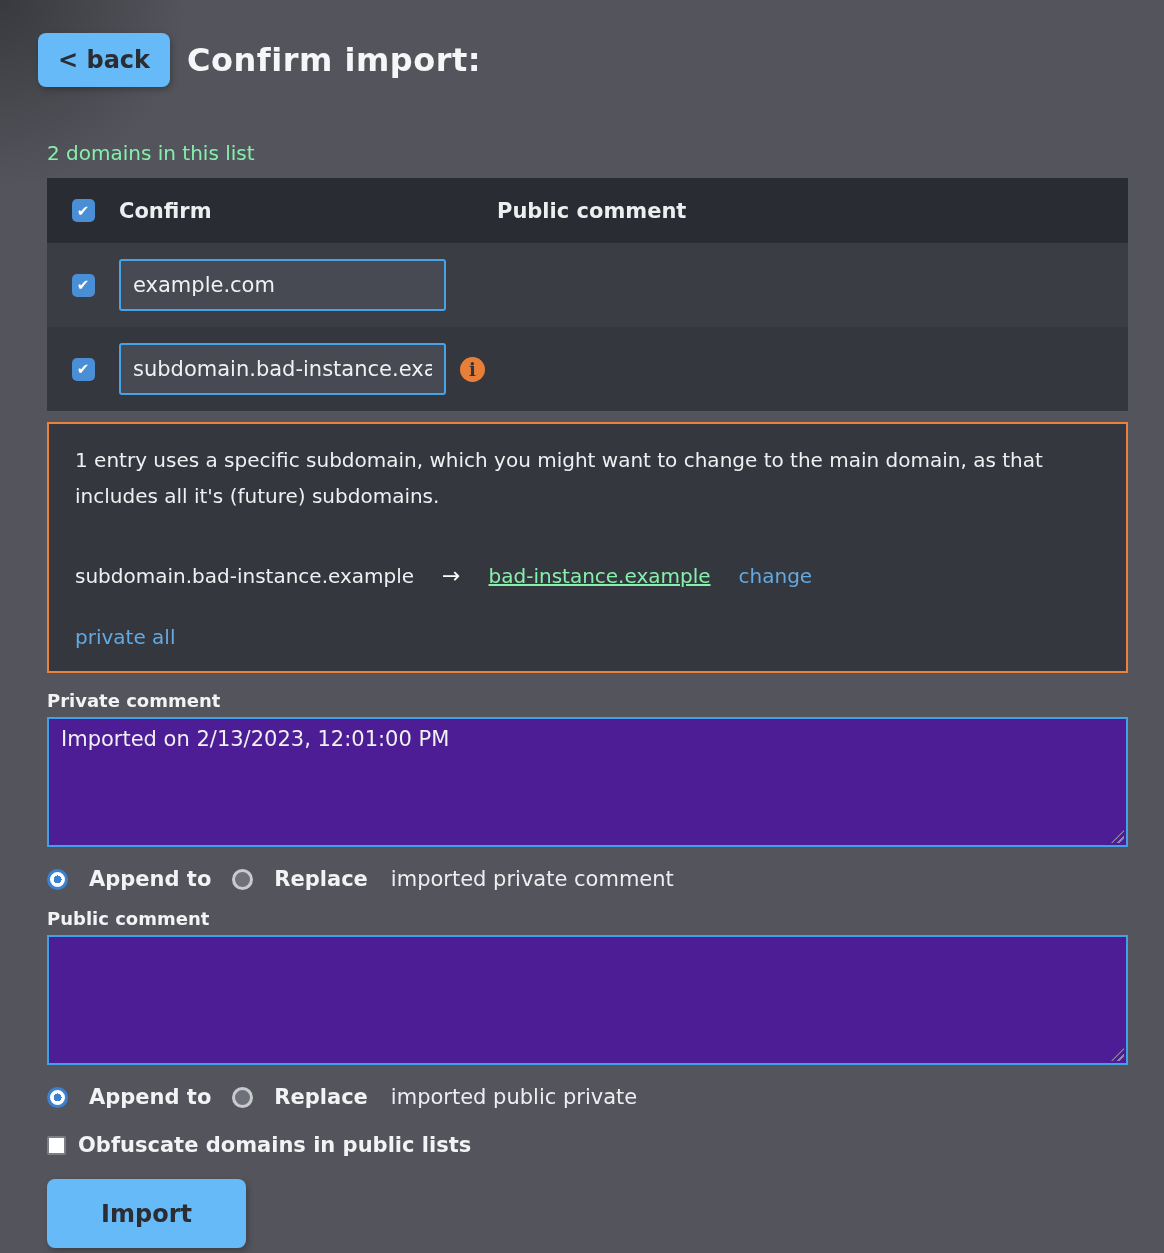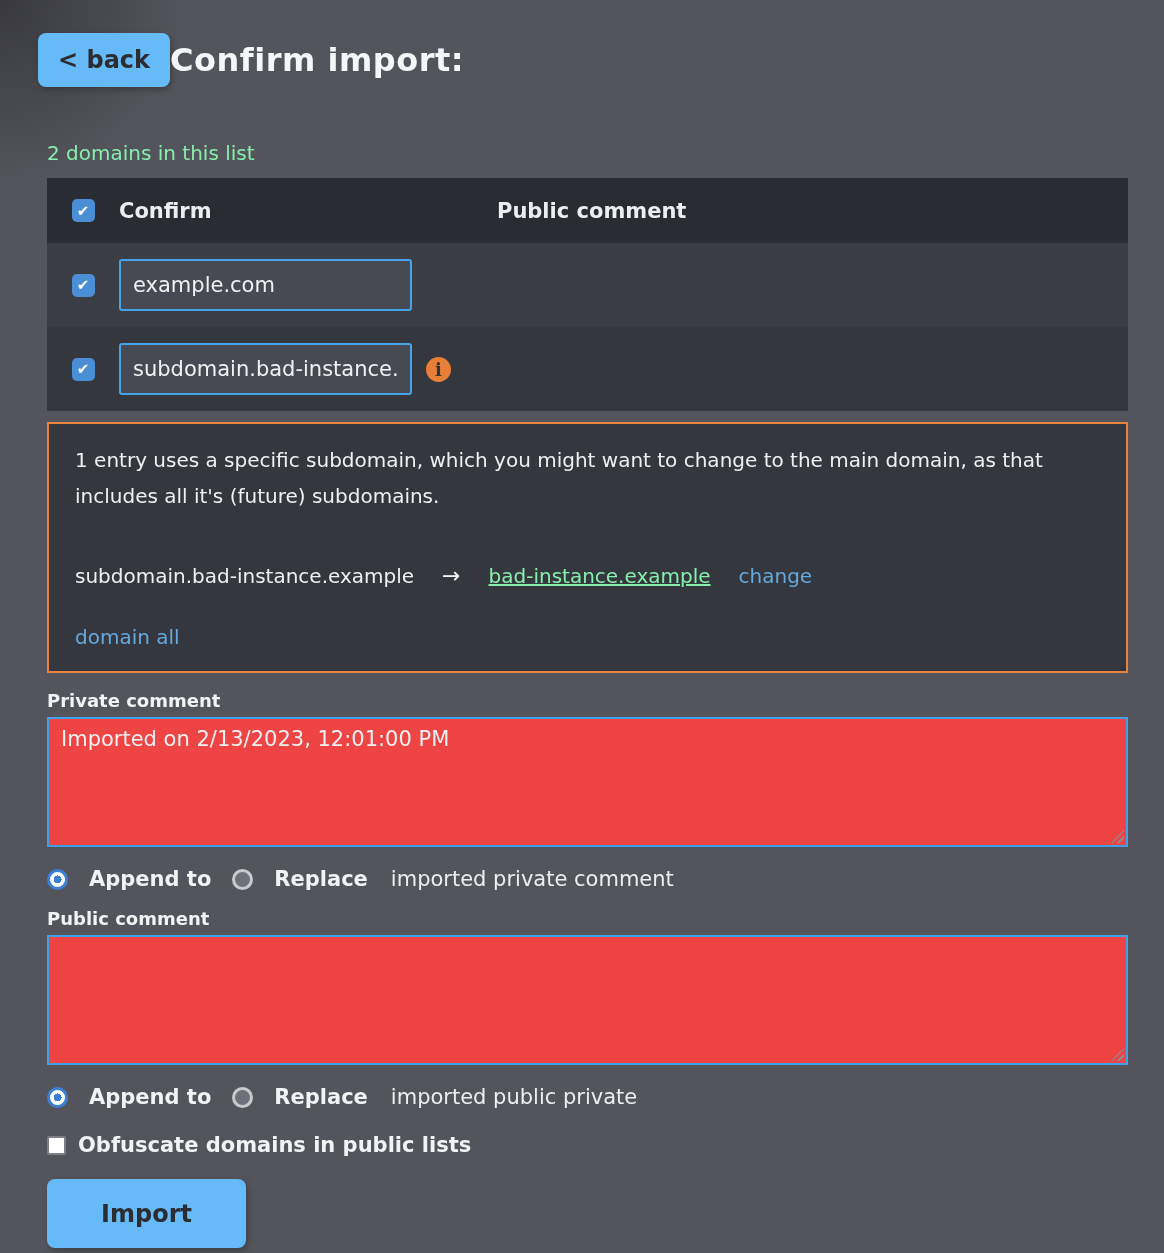--- a/index.html
+++ b/index.html
@@ -25,6 +25,7 @@
   .header-row {
     display: flex; align-items: center;
     padding: 33px 0 0 38px;
+    gap: 17px;
   }
   .back-btn {
     background: #66baf7;

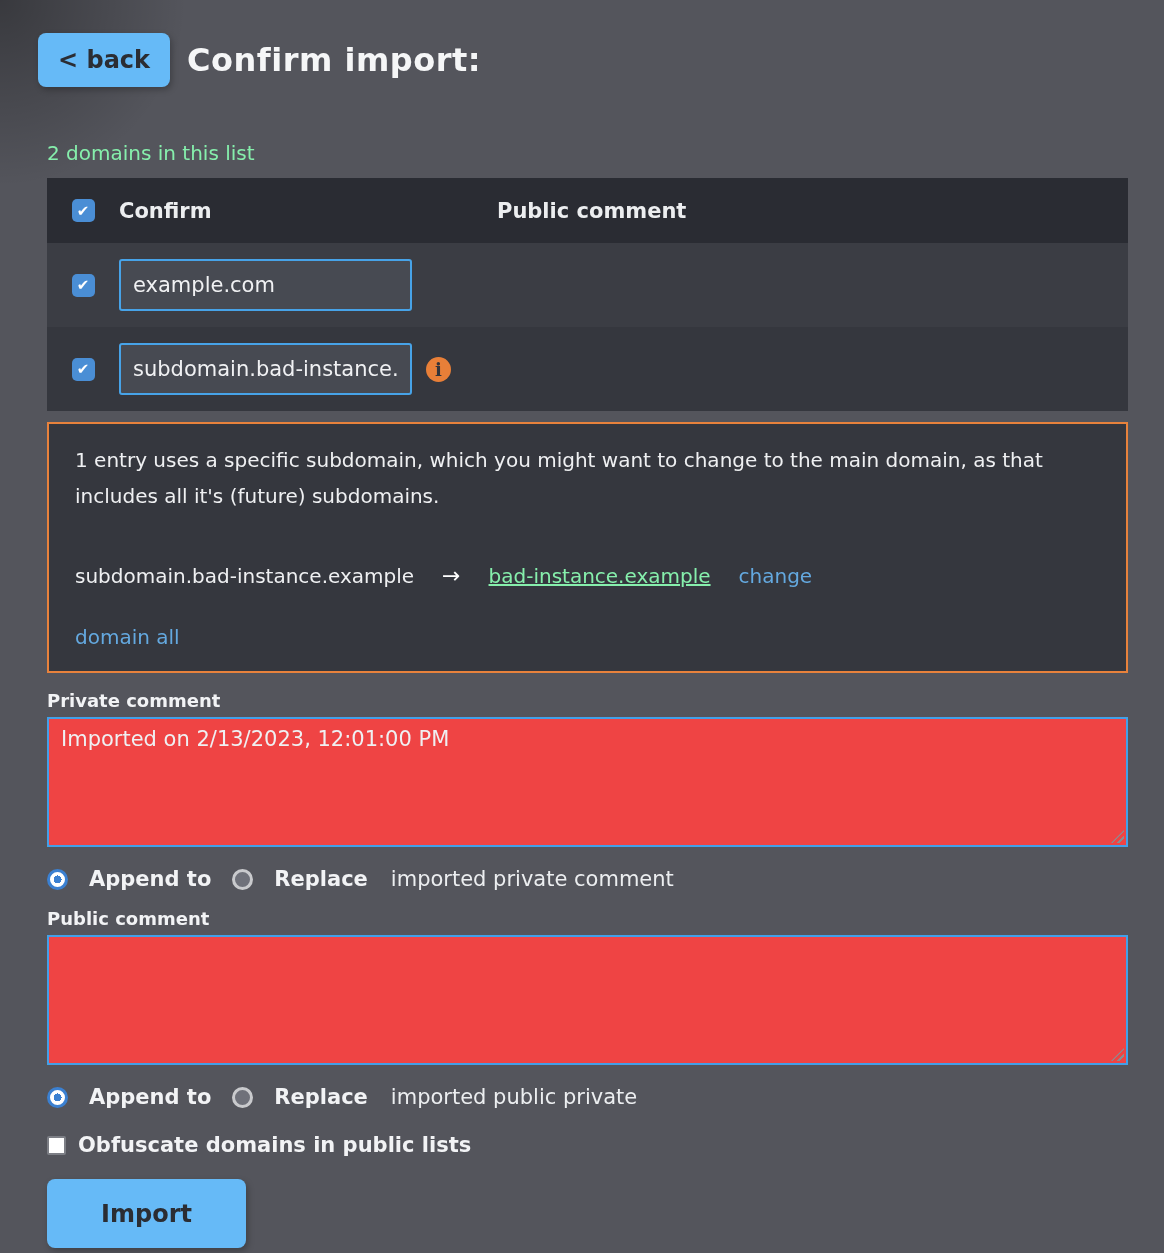--- a/index.html
+++ b/index.html
@@ -85,7 +85,7 @@
     cursor: pointer;
   }
   .domain-input {
-    width: 293px; height: 52px;
+    width: 327px; height: 52px;
     background: #474a52;
     border: 2px solid #47a3e8;
     border-radius: 3px;

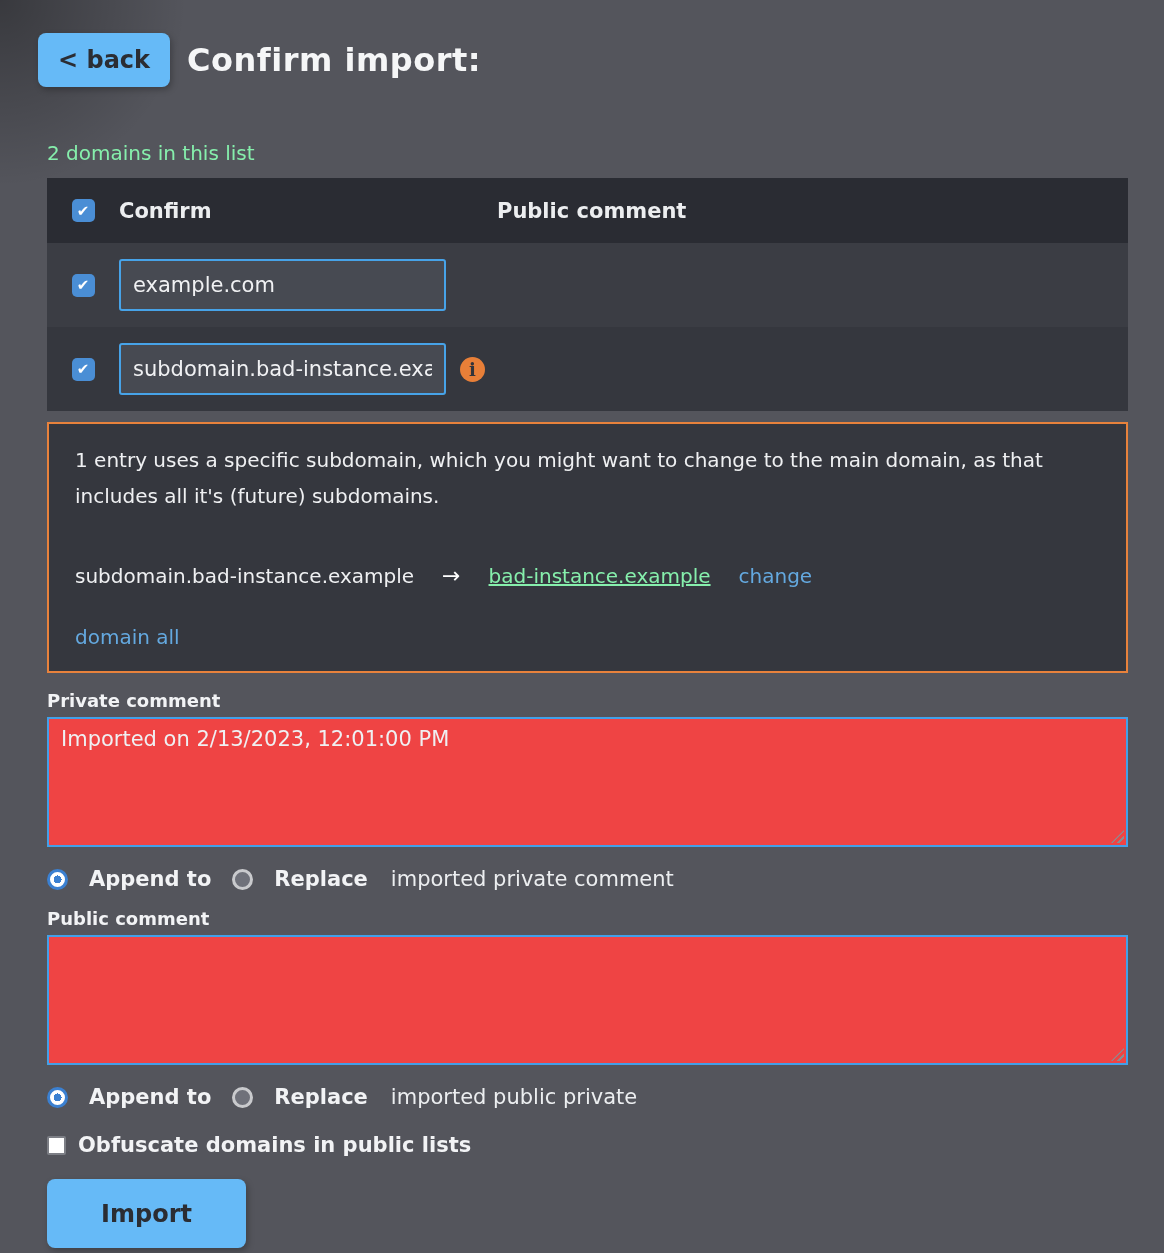--- a/index.html
+++ b/index.html
@@ -287,7 +287,7 @@
         <span class="mapping-to">bad-instance.example</span>
         <a class="link mapping-change">change</a>
       </div>
-      <a class="link change-all">domain all</a>
+      <a class="link change-all">private all</a>
     </div>
 
     

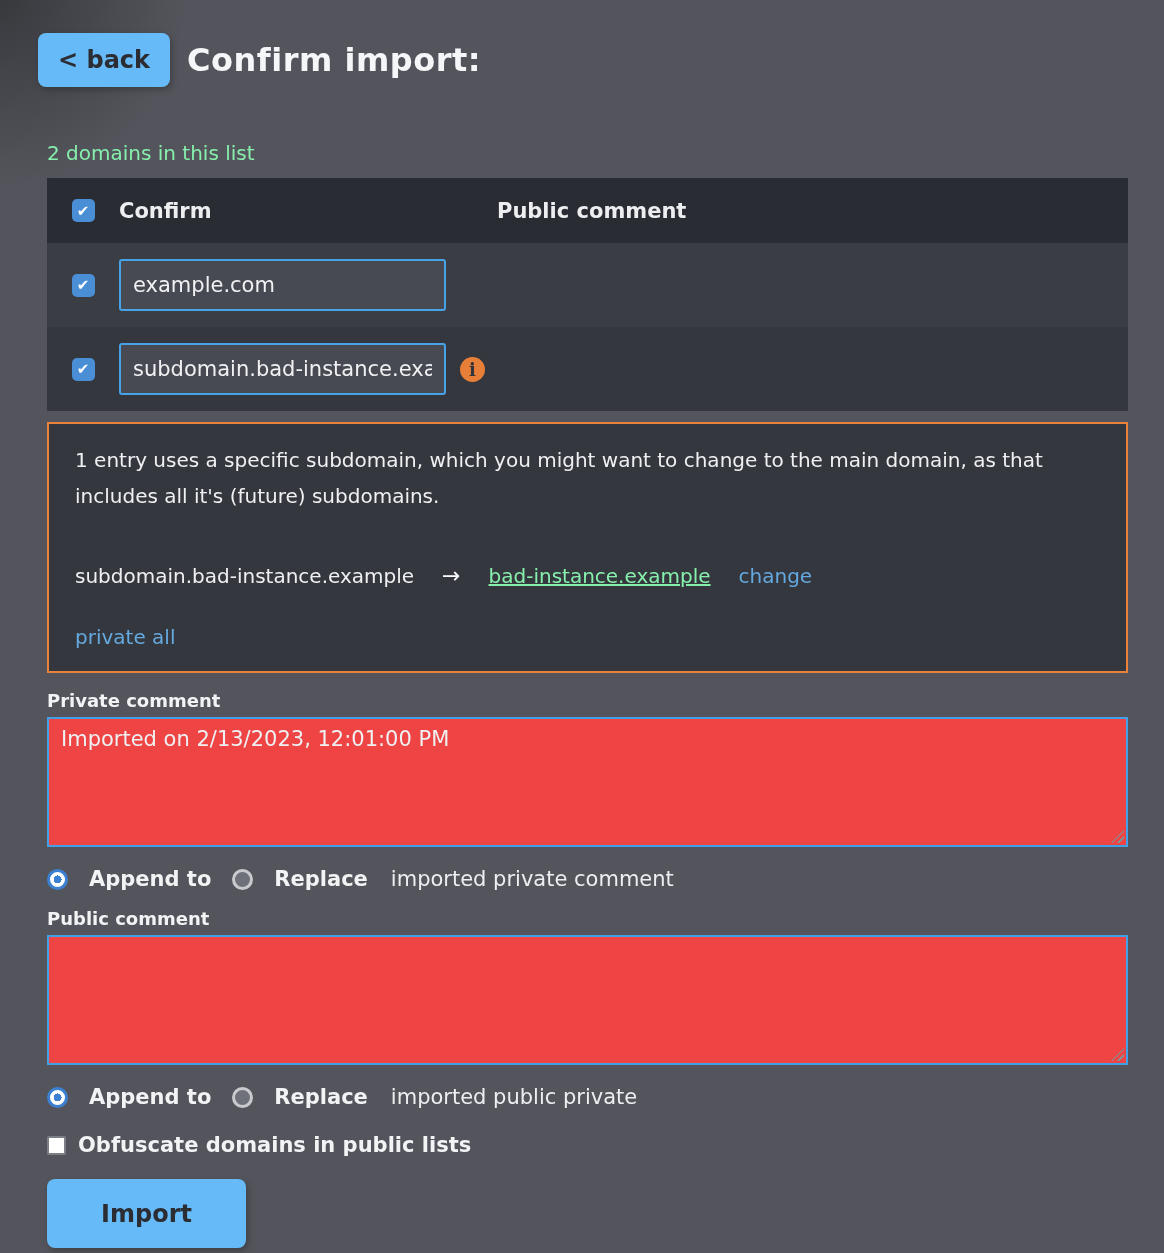--- a/index.html
+++ b/index.html
@@ -152,7 +152,7 @@
   .ta-wrap { position: relative; margin-top: 6px; width: 1081px; }
   .comment-textarea {
     width: 1081px; height: 130px;
-    background: #ef4444;
+    background: #4c1d95;
     border: 2px solid #42a0e8;
     color: #eff0f2;
     font-family: inherit;

